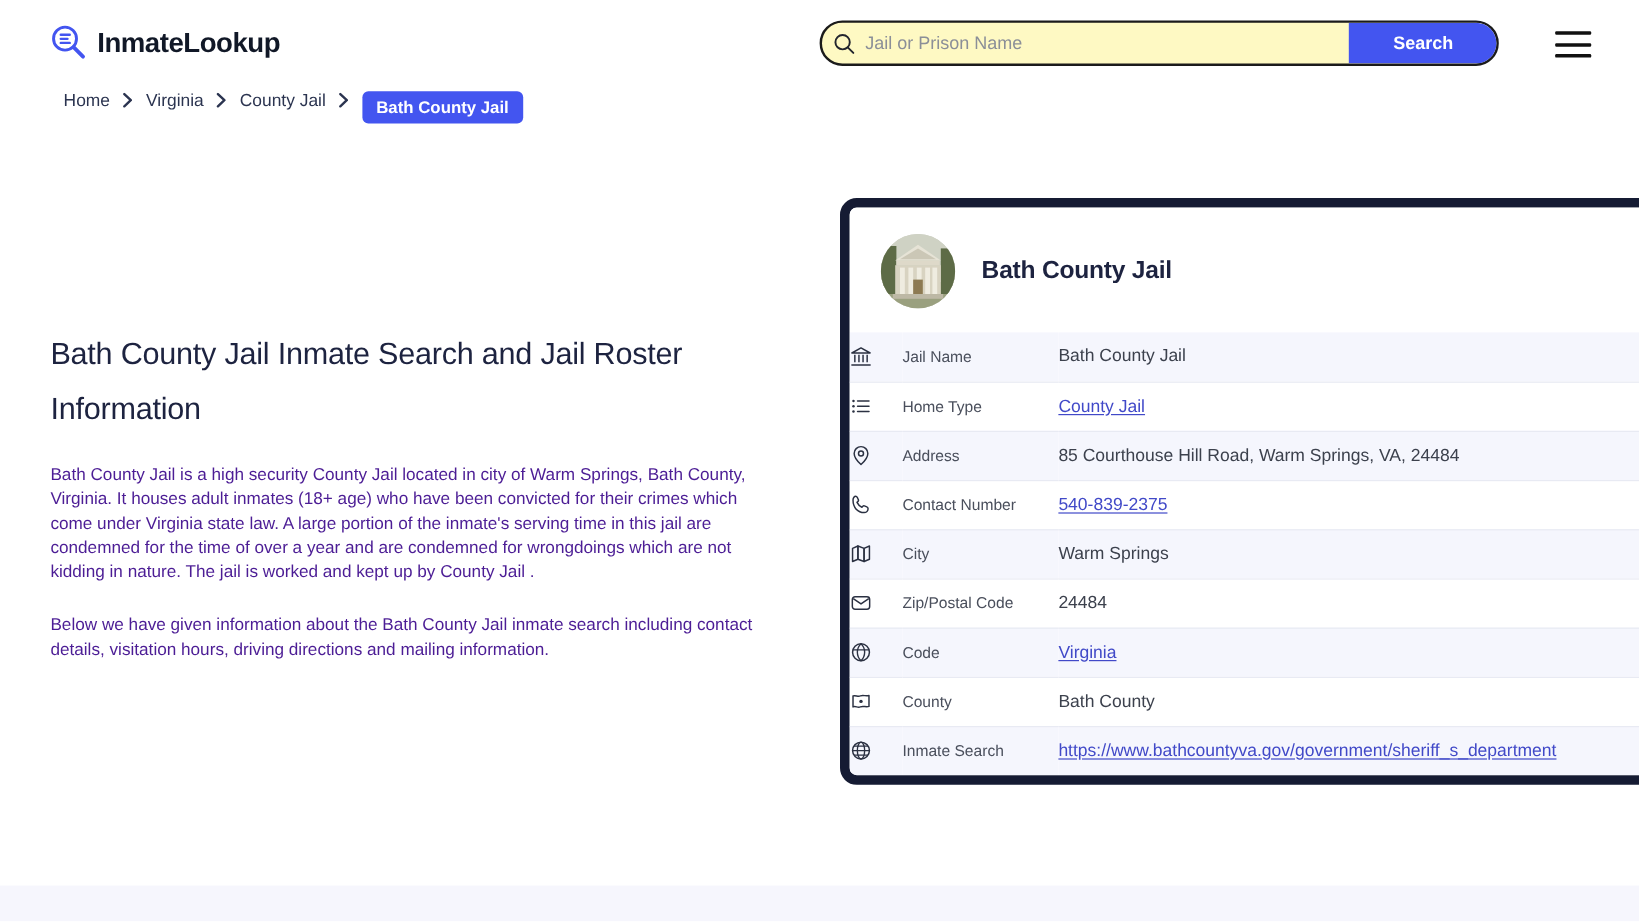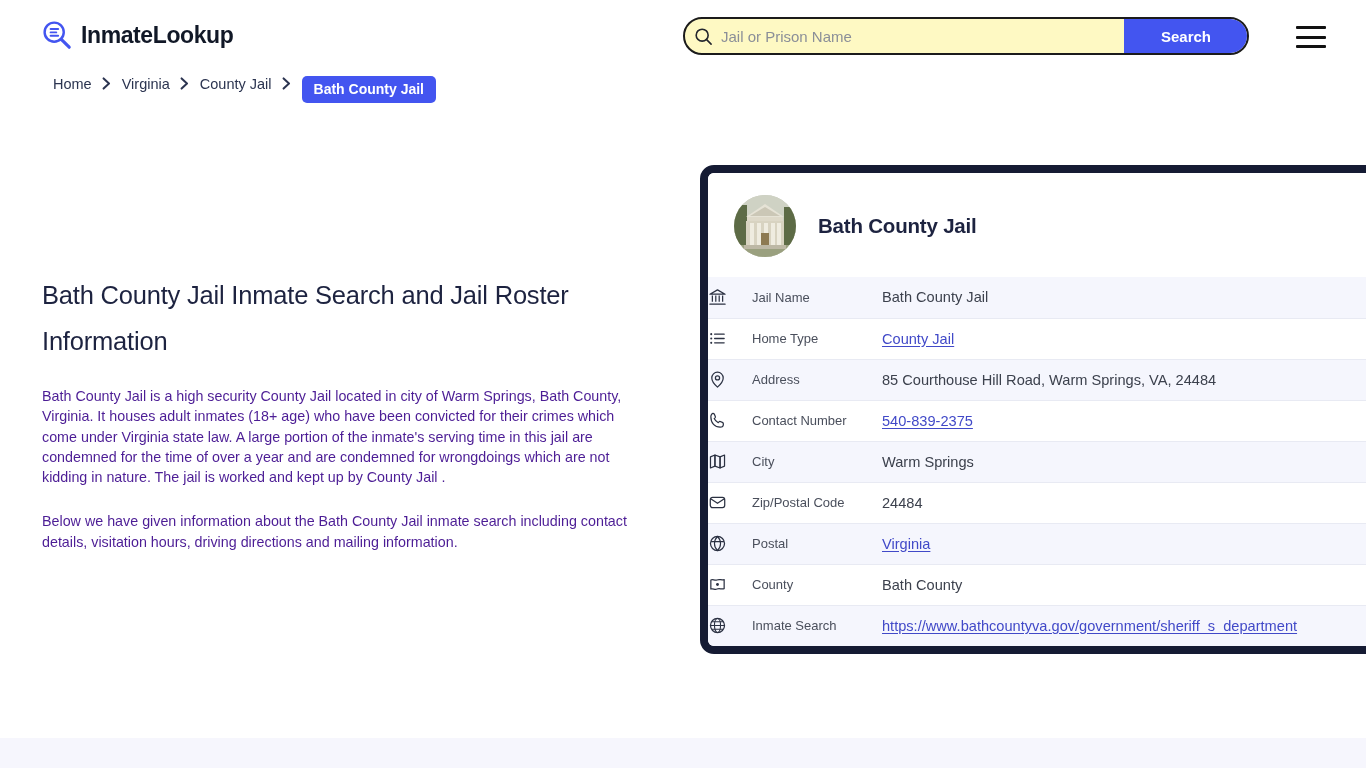--- a/index.html
+++ b/index.html
@@ -341,7 +341,7 @@
               <line x1="3.2" y1="8" x2="16.8" y2="8" stroke="#2b3142" stroke-width="1.2"></line>
             </svg>
           </td>
-          <td class="cell-label">Postal</td>
+          <td class="cell-label">Code</td>
           <td class="cell-value"><a href="#">Virginia</a></td>
         </tr>
 

